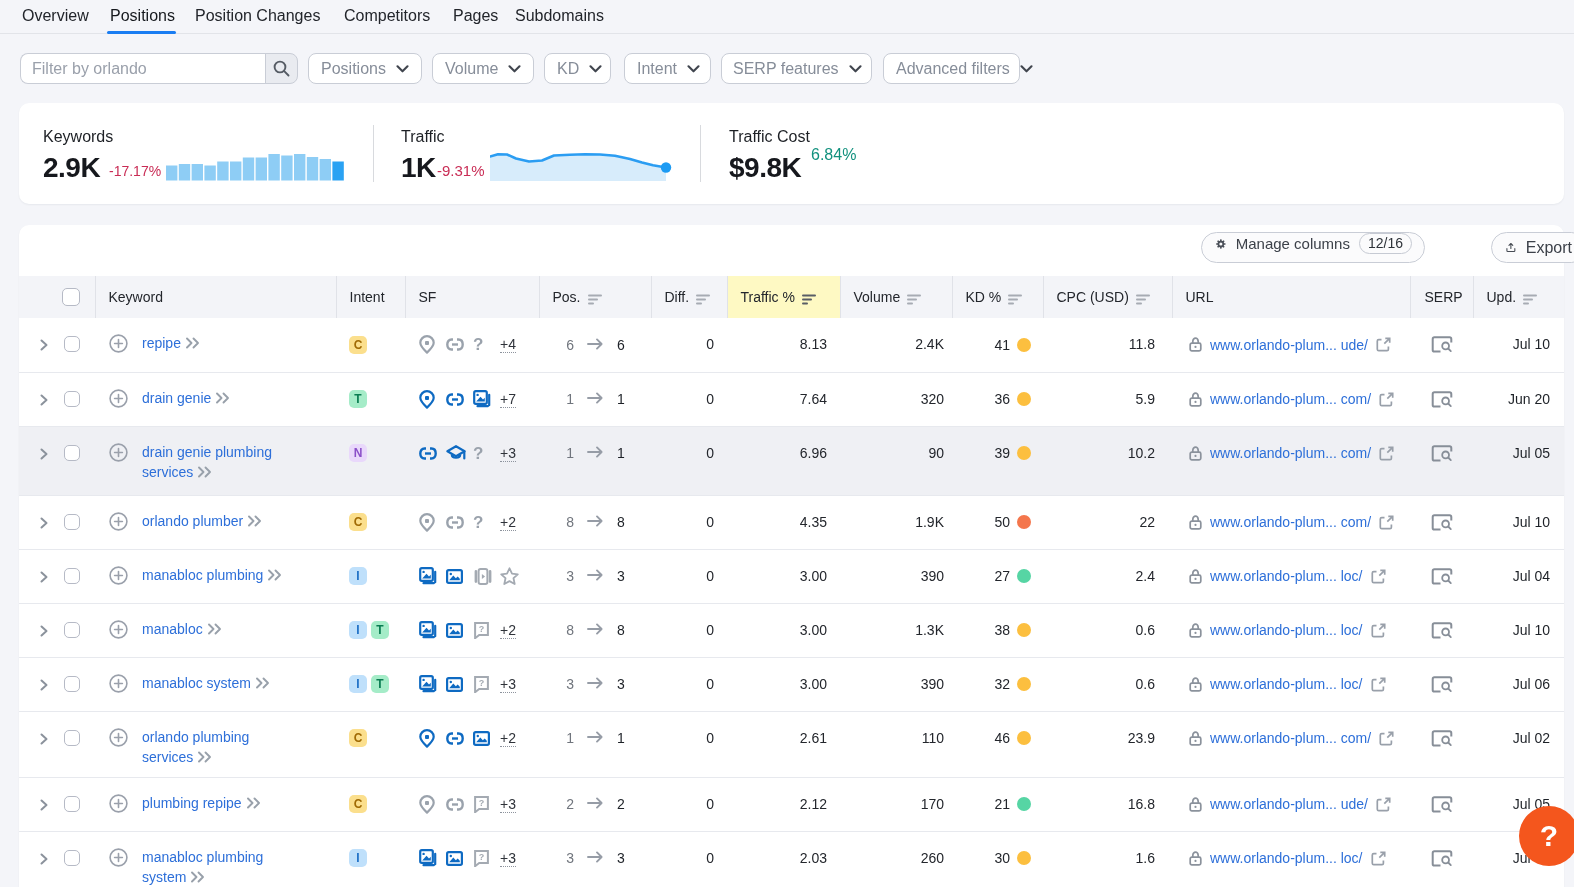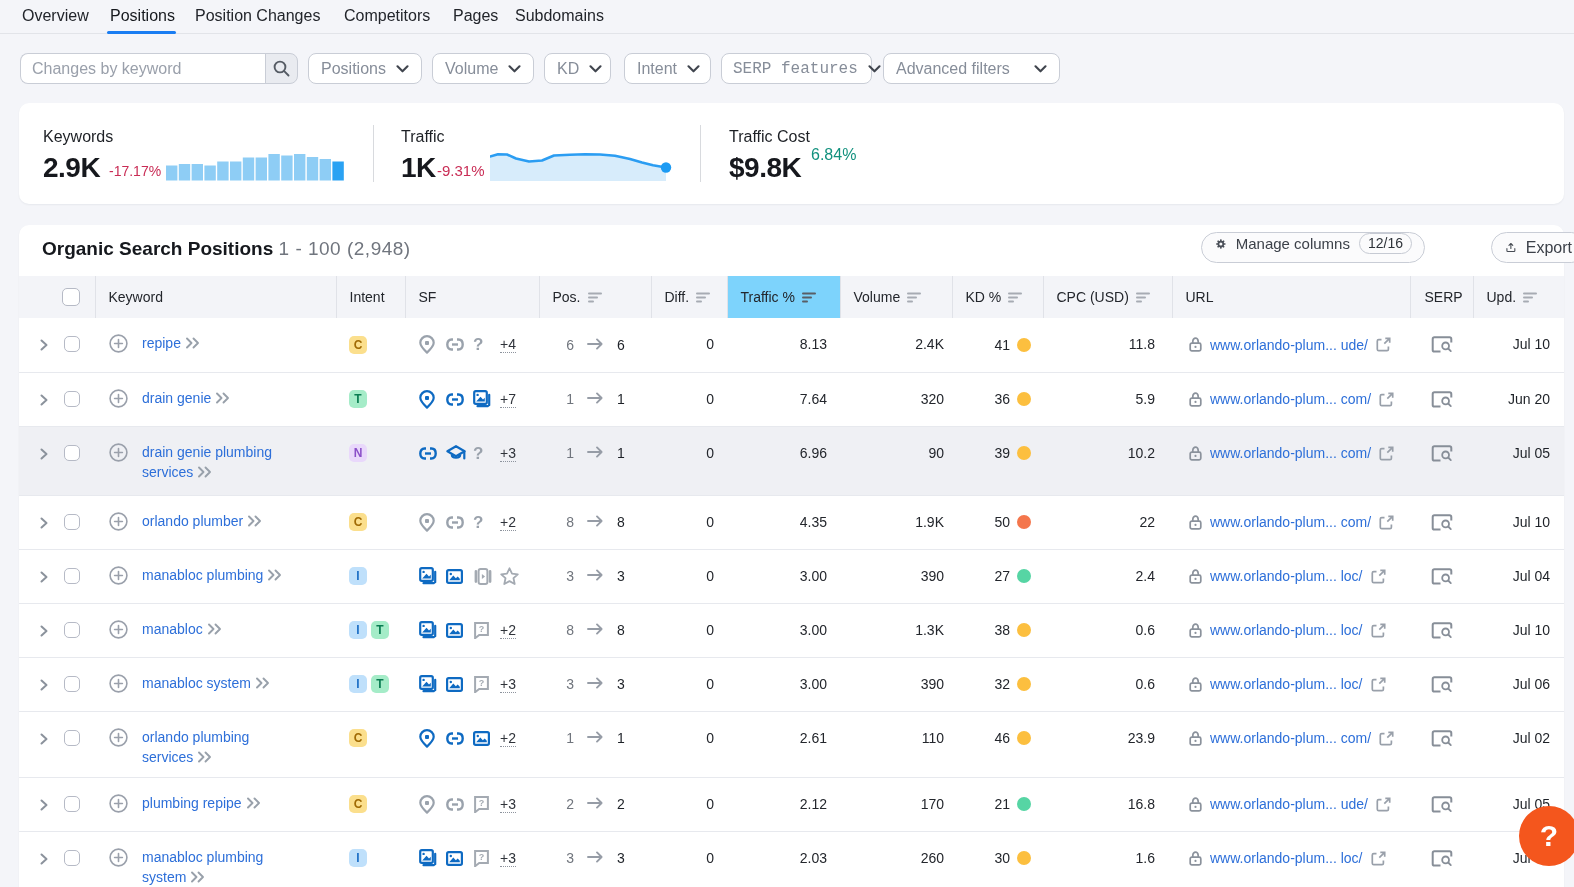--- a/index.html
+++ b/index.html
@@ -99,7 +99,7 @@
   <div class="tabunderline"></div>
 </div>
 
-<div class="finput">Changes by keyword</div>
+<div class="finput">Filter by orlando</div>
 <div class="searchbox">
     <svg width="17" height="17" viewBox="0 0 17 17" style="">
       <circle cx="7" cy="7" r="5.4" fill="none" stroke="#555b64" stroke-width="1.9"></circle>

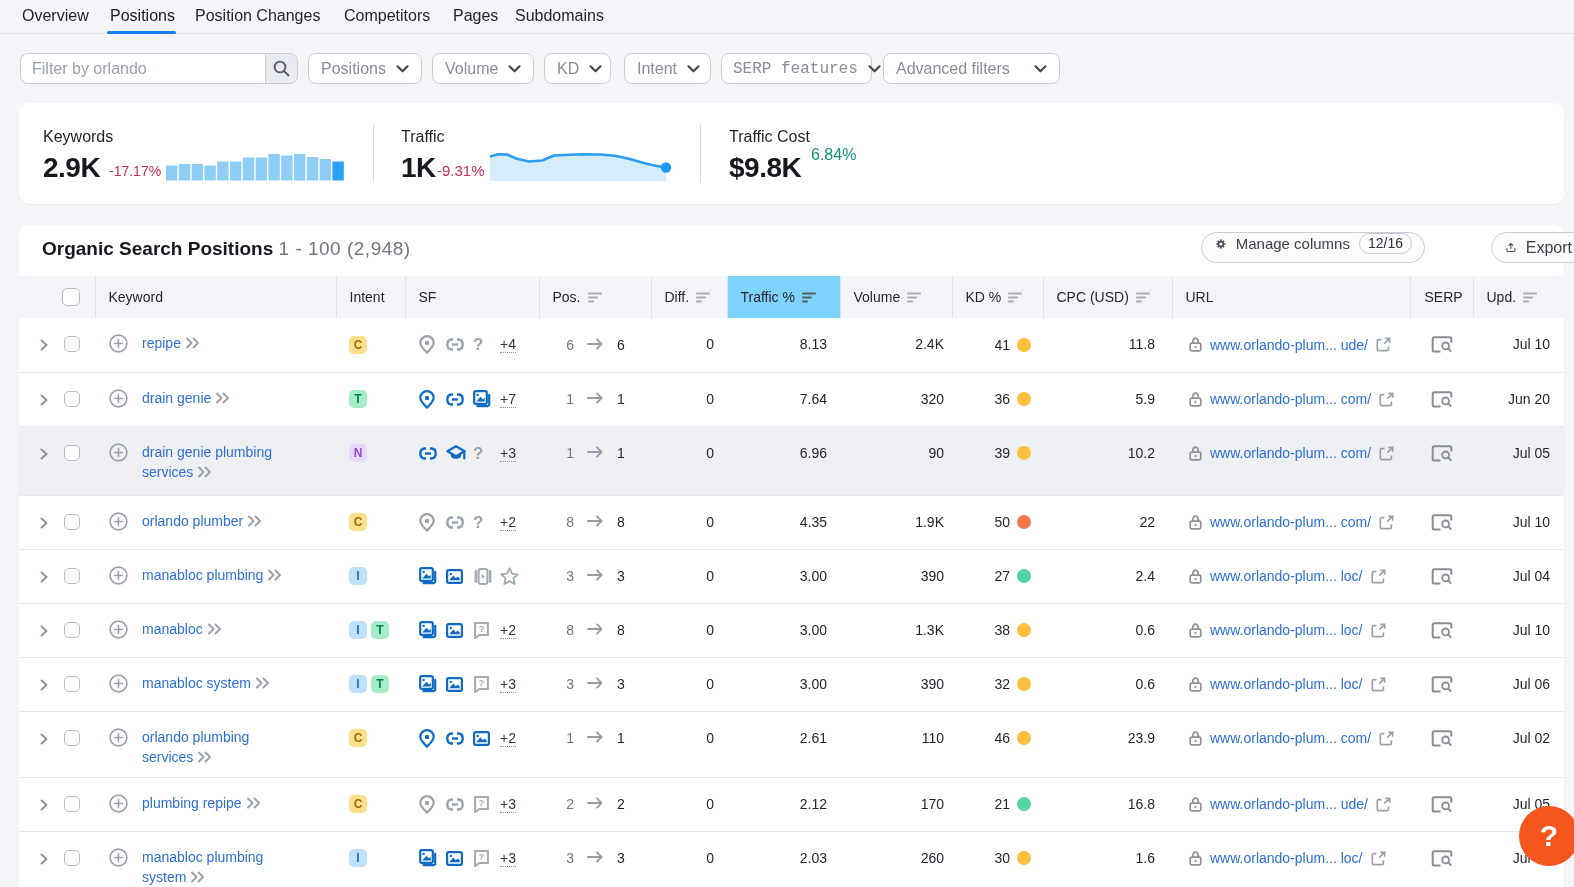--- a/index.html
+++ b/index.html
@@ -118,7 +118,7 @@
 <div class="fbtn" style="left:624px; width:87px;">Intent <svg width="13" height="8" viewBox="0 0 13 8" style="">
       <path d="M1.5 1.3 L6.5 6.3 L11.5 1.3" fill="none" stroke="#40454e" stroke-width="2.1" stroke-linecap="round" stroke-linejoin="round"></path>
     </svg></div>
-<div class="fbtn" style="left:721px; width:151px; padding:12px 11px;font-family:Liberation Mono, monospace;">SERP features <svg width="13" height="8" viewBox="0 0 13 8" style="">
+<div class="fbtn" style="left:721px; width:151px; padding:12px 11px;">SERP features <svg width="13" height="8" viewBox="0 0 13 8" style="">
       <path d="M1.5 1.3 L6.5 6.3 L11.5 1.3" fill="none" stroke="#40454e" stroke-width="2.1" stroke-linecap="round" stroke-linejoin="round"></path>
     </svg></div>
 <div class="fbtn" style="left:883px; width:177px;">Advanced filters <svg width="13" height="8" viewBox="0 0 13 8" style="">

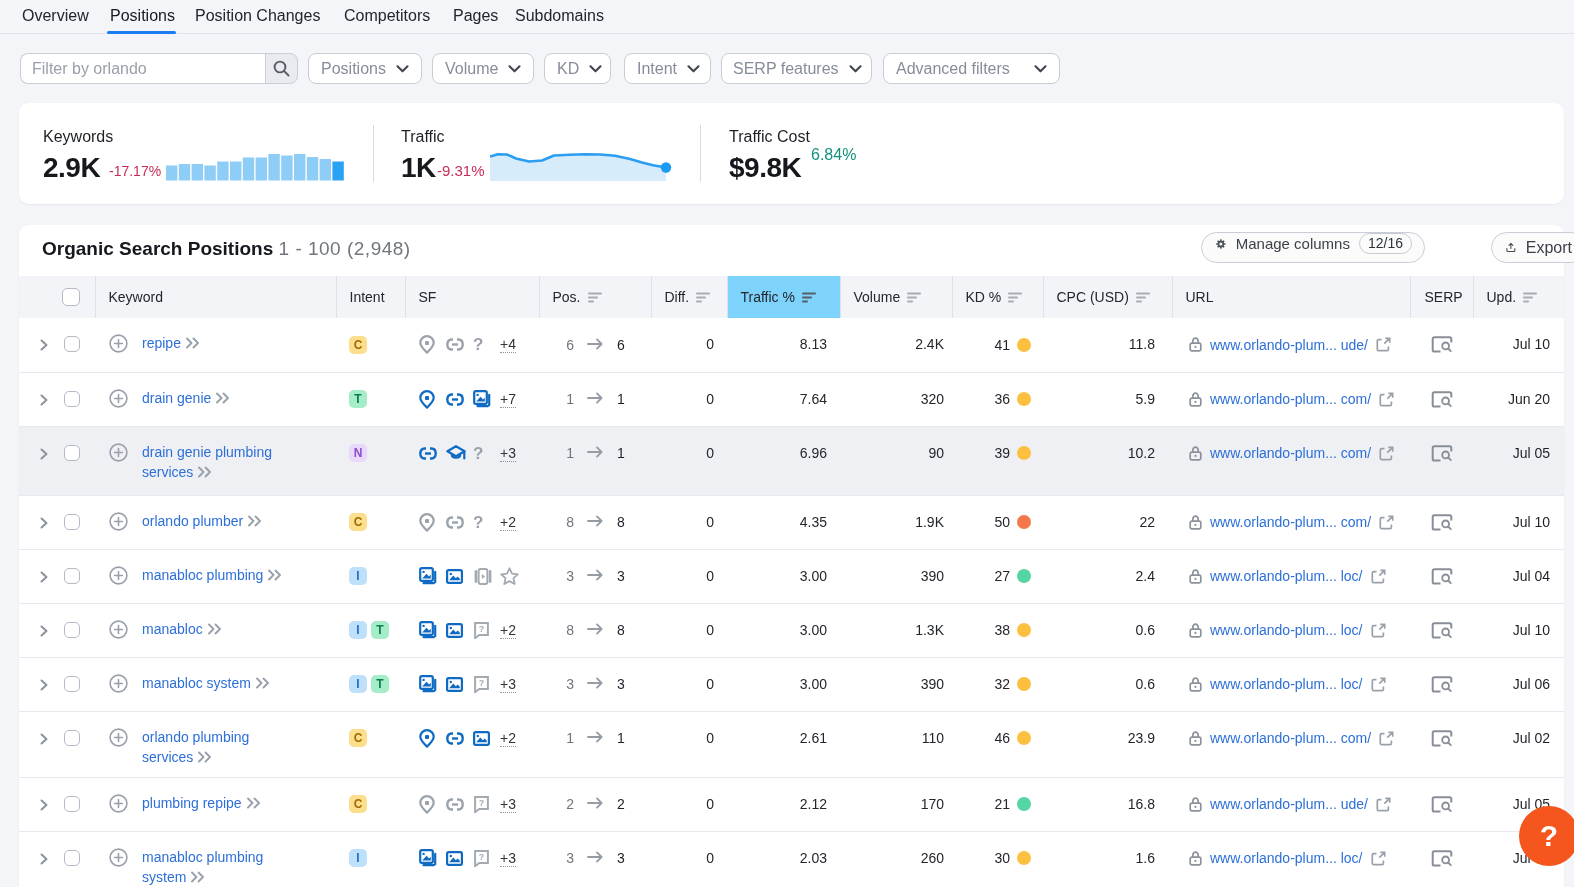--- a/index.html
+++ b/index.html
@@ -121,7 +121,7 @@
 <div class="fbtn" style="left:721px; width:151px; padding:12px 11px;">SERP features <svg width="13" height="8" viewBox="0 0 13 8" style="">
       <path d="M1.5 1.3 L6.5 6.3 L11.5 1.3" fill="none" stroke="#40454e" stroke-width="2.1" stroke-linecap="round" stroke-linejoin="round"></path>
     </svg></div>
-<div class="fbtn" style="left:883px; width:177px;">Advanced filters <svg width="13" height="8" viewBox="0 0 13 8" style="">
+<div class="fbtn" style="left:883px; width:137px;">Advanced filters <svg width="13" height="8" viewBox="0 0 13 8" style="">
       <path d="M1.5 1.3 L6.5 6.3 L11.5 1.3" fill="none" stroke="#40454e" stroke-width="2.1" stroke-linecap="round" stroke-linejoin="round"></path>
     </svg></div>
 

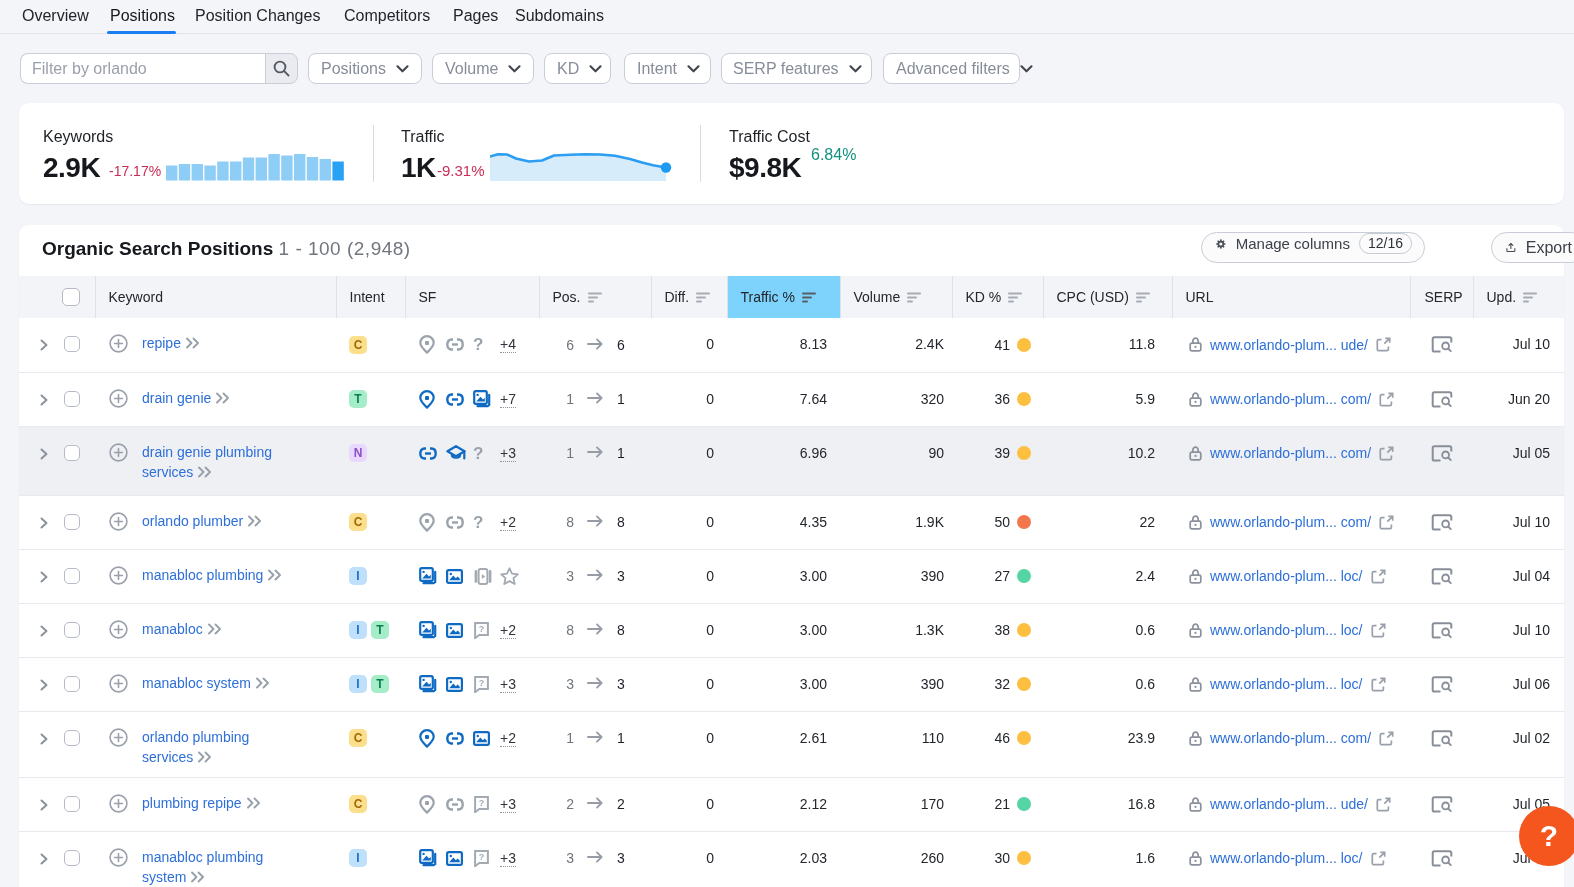--- a/index.html
+++ b/index.html
@@ -161,7 +161,6 @@
 </div>
 
 <div class="card2">
-  <div class="ttitle">Organic Search Positions <span class="cnt">1 - 100 (2,948)</span></div>
   <div class="graybtn" style="left:1182px; width:224px; padding:0 12px 8px 14px;">
       <svg width="20" height="20" viewBox="0 0 20 20" style="">
         <path d="M8.42 0.53 A9.6 9.6 0 0 1 11.58 0.53 L11.70 3.21 A7.0 7.0 0 0 1 13.60 4.00 L15.58 2.19 A9.6 9.6 0 0 1 17.81 4.42 L16.00 6.40 A7.0 7.0 0 0 1 16.79 8.30 L19.47 8.42 A9.6 9.6 0 0 1 19.47 11.58 L16.79 11.70 A7.0 7.0 0 0 1 16.00 13.60 L17.81 15.58 A9.6 9.6 0 0 1 15.58 17.81 L13.60 16.00 A7.0 7.0 0 0 1 11.70 16.79 L11.58 19.47 A9.6 9.6 0 0 1 8.42 19.47 L8.30 16.79 A7.0 7.0 0 0 1 6.40 16.00 L4.42 17.81 A9.6 9.6 0 0 1 2.19 15.58 L4.00 13.60 A7.0 7.0 0 0 1 3.21 11.70 L0.53 11.58 A9.6 9.6 0 0 1 0.53 8.42 L3.21 8.30 A7.0 7.0 0 0 1 4.00 6.40 L2.19 4.42 A9.6 9.6 0 0 1 4.42 2.19 L6.40 4.00 A7.0 7.0 0 0 1 8.30 3.21 Z M13.2 10.0 A3.2 3.2 0 1 0 6.8 10.0 A3.2 3.2 0 1 0 13.2 10.0 Z" fill="#4a4f58" fill-rule="evenodd"></path>

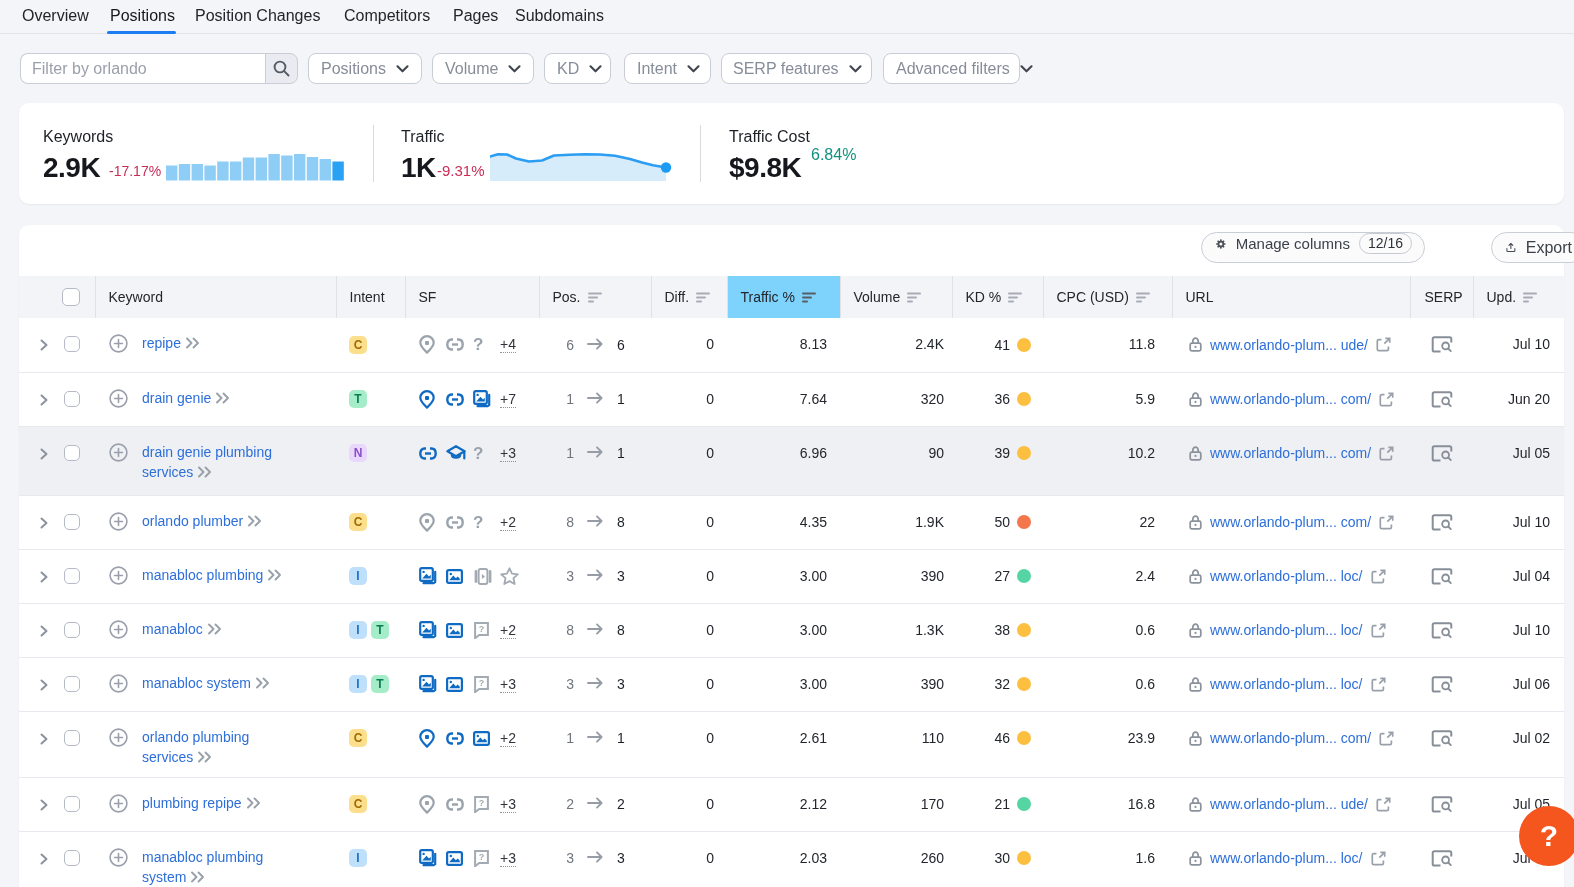--- a/index.html
+++ b/index.html
@@ -47,7 +47,7 @@
 thead tr { height:42px; background:#f3f4f8; }
 thead td { border-right:1px solid #e0e2e8; font-size:14px; color:#23262c; vertical-align:middle; padding-left:13px; }
 thead td.nosep { border-right:none; }
-thead td .hflex { display:flex; align-items:center; gap:7px; }
+thead td .hflex { display:flex; align-items:flex-end; gap:7px; }
 thead td.hdark { background:#7dd3fc; }
 tbody td { vertical-align:top; font-size:14px; color:#23262c; }
 .cellv { height:53px; display:flex; align-items:center; }

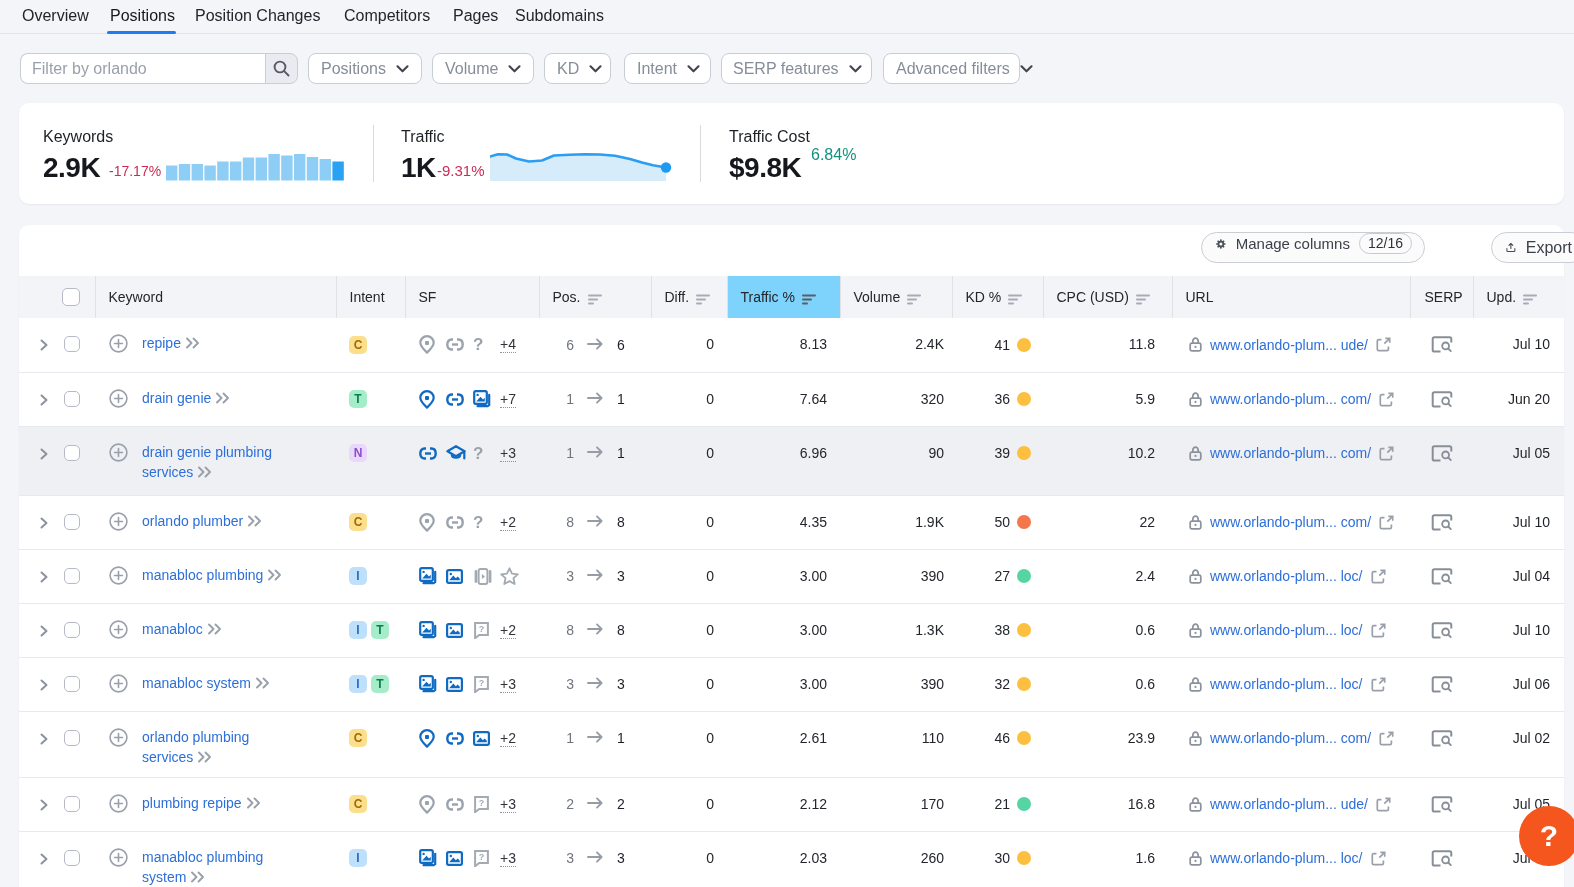--- a/index.html
+++ b/index.html
@@ -48,7 +48,7 @@
 thead td { border-right:1px solid #e0e2e8; font-size:14px; color:#23262c; vertical-align:middle; padding-left:13px; }
 thead td.nosep { border-right:none; }
 thead td .hflex { display:flex; align-items:flex-end; gap:7px; }
-thead td.hdark { background:#7dd3fc; }
+thead td.hdark { background:#fef9c3; }
 tbody td { vertical-align:top; font-size:14px; color:#23262c; }
 .cellv { height:53px; display:flex; align-items:center; }
 tbody tr { border-top:1px solid #e7e9ee; }

